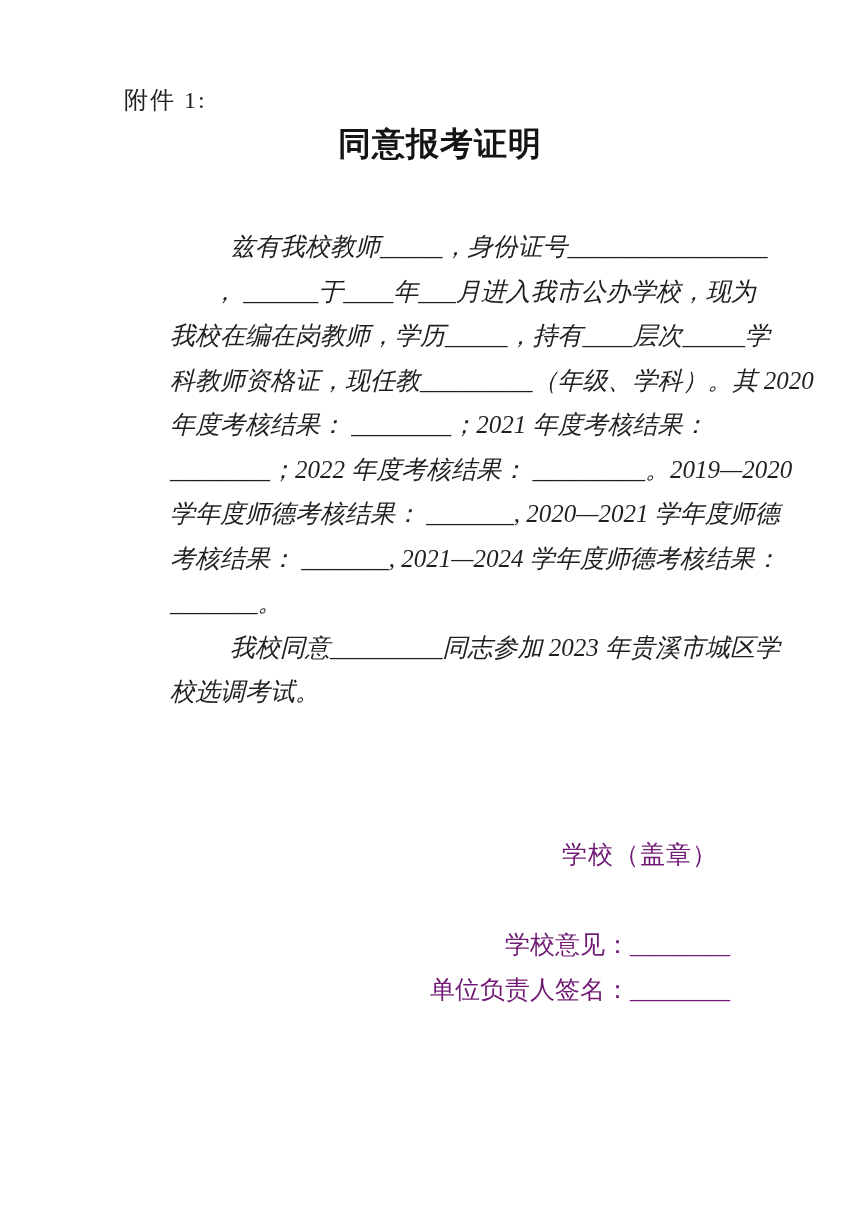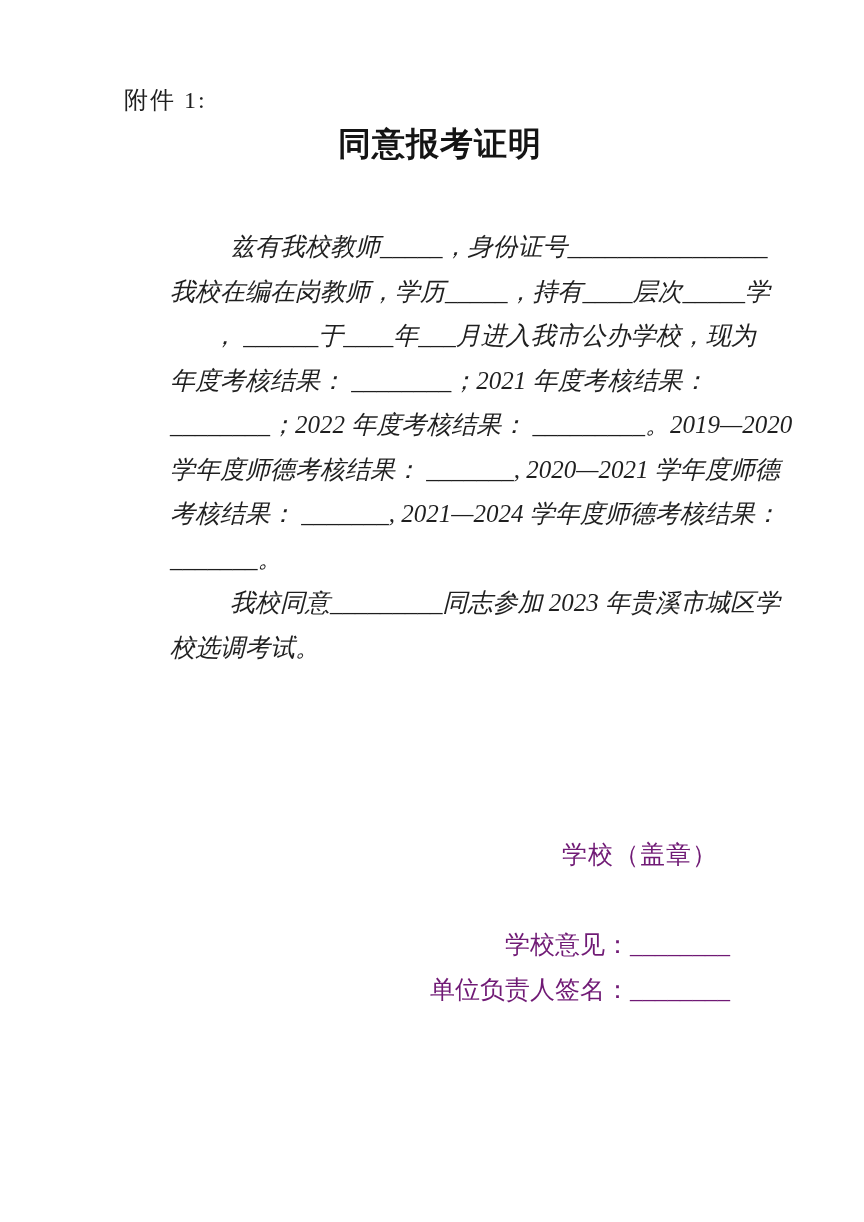--- a/index.html
+++ b/index.html
@@ -94,8 +94,8 @@
 
   <div class="body-text">
     <div class="line indent">兹有我校教师_____，身份证号________________</div>
+    <div class="line indent-sm">， ______于____年___月进入我市公办学校，现为</div>
     <div class="line">我校在编在岗教师，学历_____，持有____层次_____学</div>
-    <div class="line indent-sm">， ______于____年___月进入我市公办学校，现为</div>
     <div class="line">年度考核结果： ________；2021 年度考核结果：</div>
     <div class="line">________；2022 年度考核结果： _________。2019—2020</div>
     <div class="line">学年度师德考核结果： _______, 2020—2021 学年度师德</div>

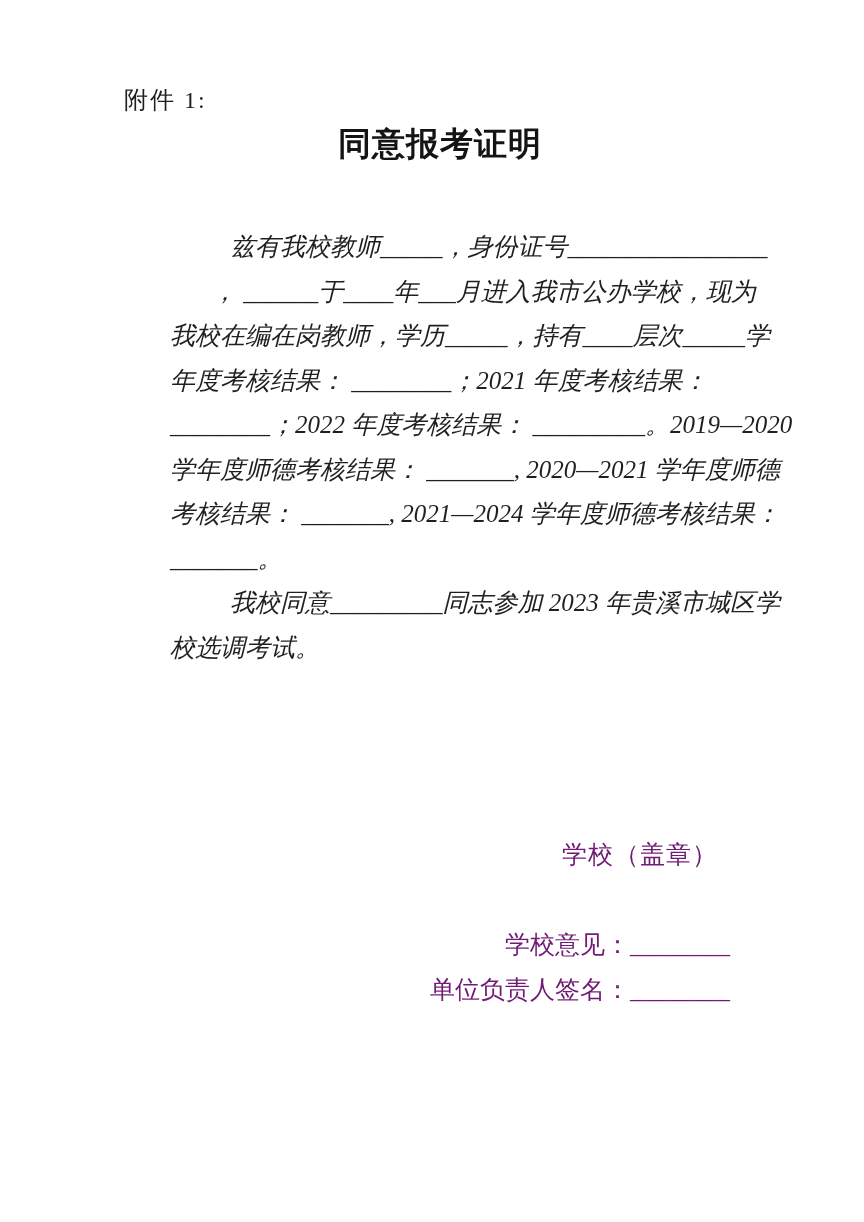--- a/index.html
+++ b/index.html
@@ -96,6 +96,7 @@
     <div class="line indent">兹有我校教师_____，身份证号________________</div>
     <div class="line indent-sm">， ______于____年___月进入我市公办学校，现为</div>
     <div class="line">我校在编在岗教师，学历_____，持有____层次_____学</div>
+    <div class="line">科教师资格证，现任教_________（年级、学科）。其 2020</div>
     <div class="line">年度考核结果： ________；2021 年度考核结果：</div>
     <div class="line">________；2022 年度考核结果： _________。2019—2020</div>
     <div class="line">学年度师德考核结果： _______, 2020—2021 学年度师德</div>

